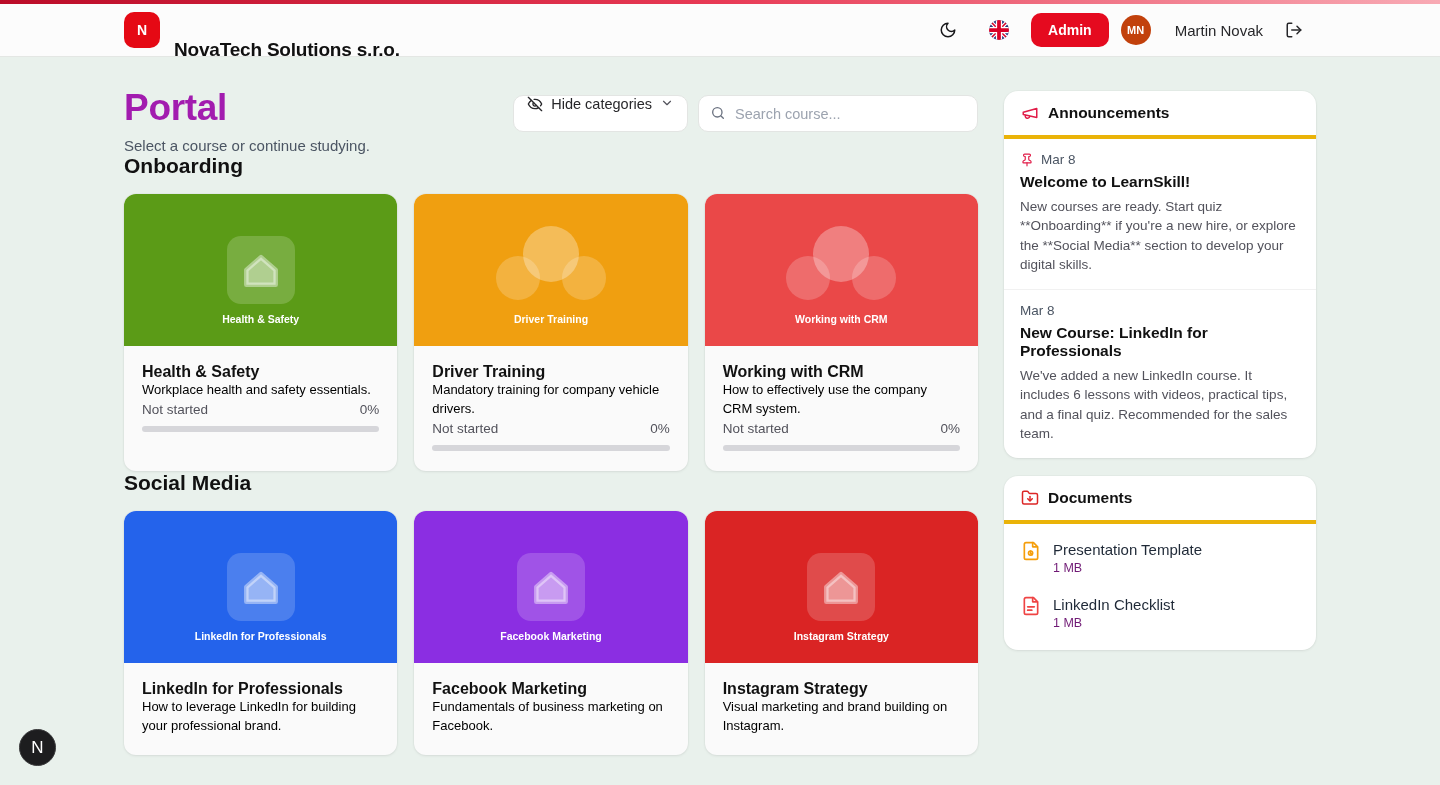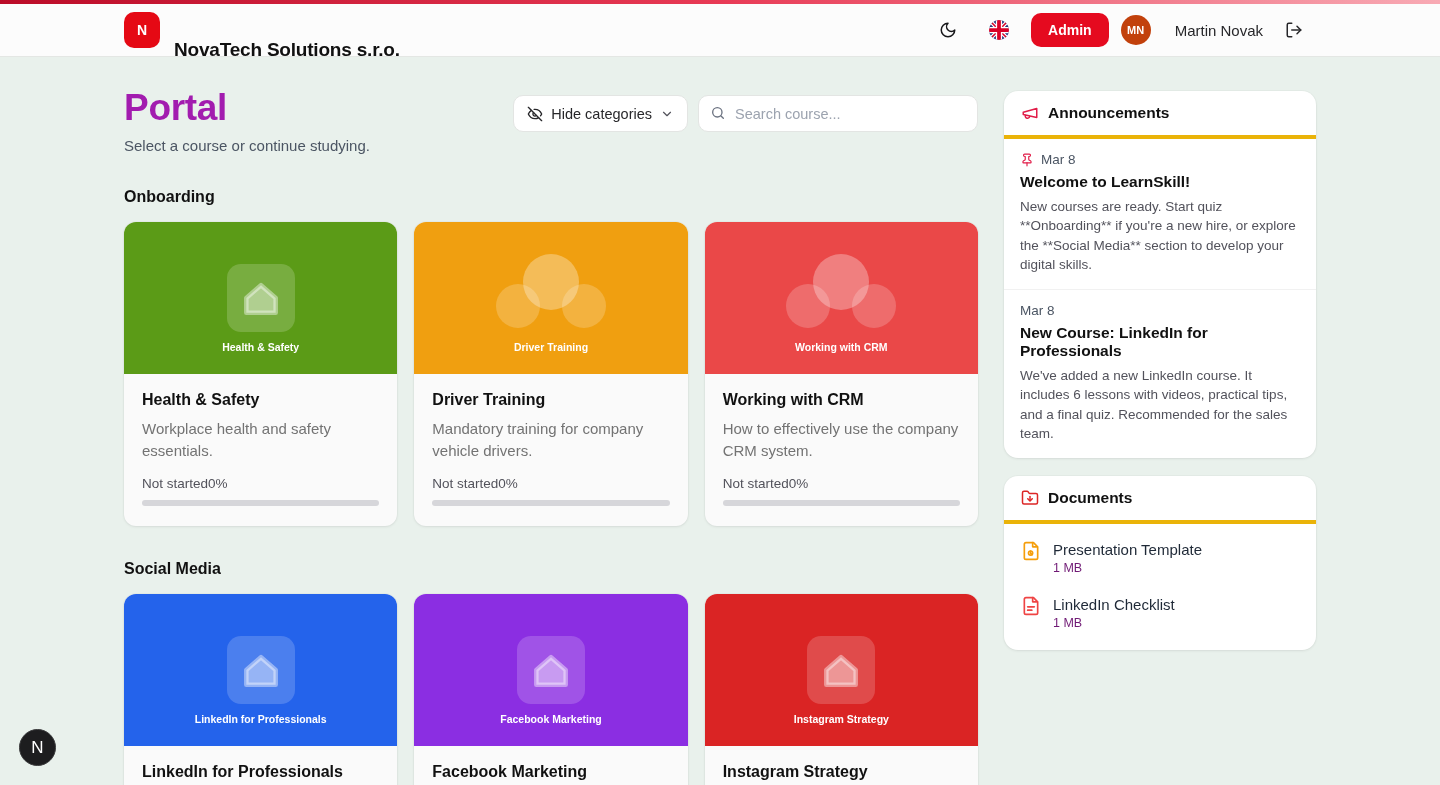--- a/index.html
+++ b/index.html
@@ -50,7 +50,7 @@
   .page-subtitle { margin-top:8px; font-size:15px; color:#4b5563; }
   .controls { display:flex; gap:10px; margin-top:8px; }
   .hide-cat-btn {
-    display:flex; align-items:center; gap:8px; background:#fff; cursor:pointer;
+    display:flex; align-items:flex-start; gap:8px; background:#fff; cursor:pointer;
     border:1px solid #e3e5e3; border-radius:10px; height:37px; padding:0 13px;
     font-family:inherit; font-size:14.5px; color:#27272a;
   }

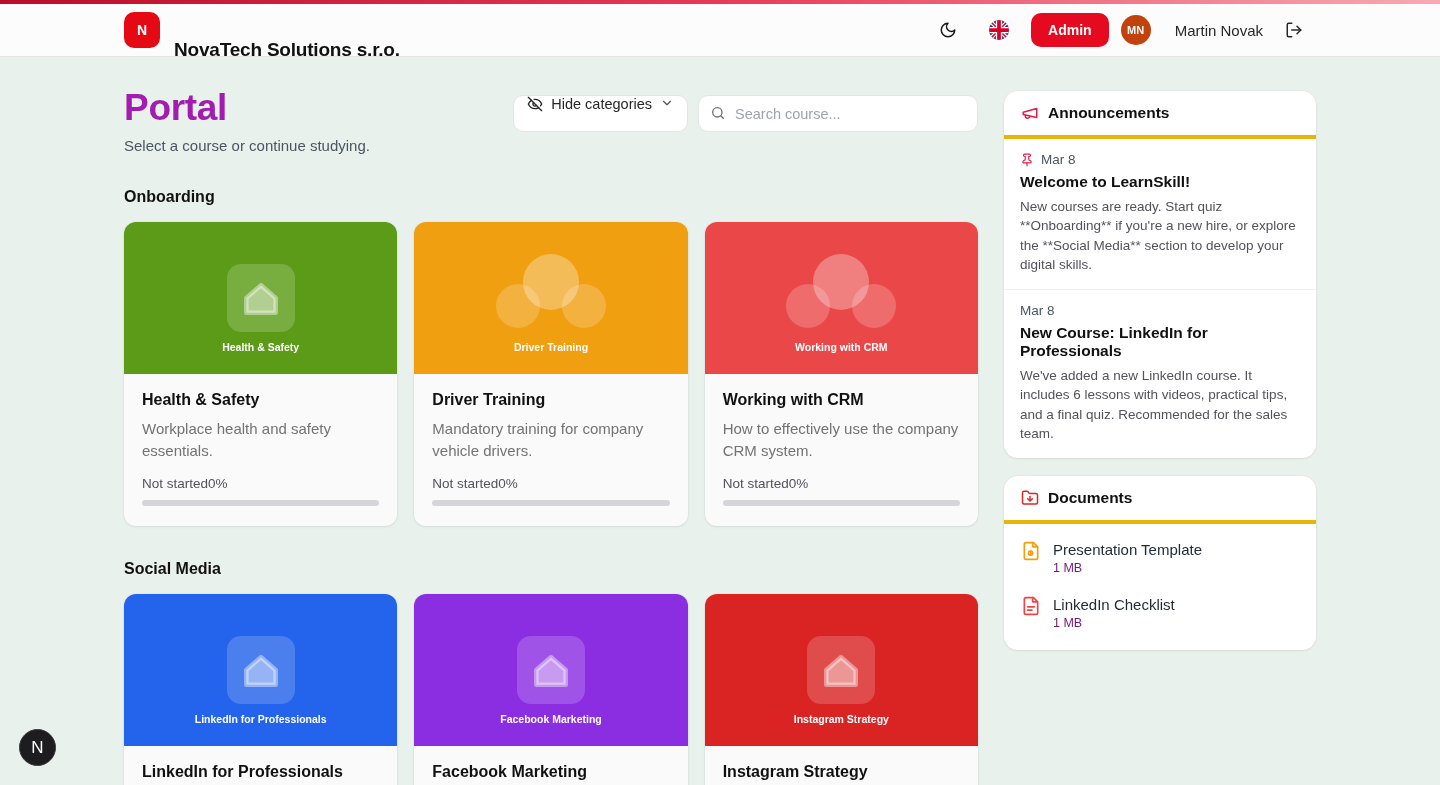--- a/index.html
+++ b/index.html
@@ -64,7 +64,7 @@
   input.search::placeholder { color:#9ca3af; }
 
   
-  .section-title { font-size:16px; font-weight:700; color:#111; margin-top:34px; }
+  .section-title { font-size:21px; font-weight:700; color:#111; }
   .card-grid { display:grid; grid-template-columns:repeat(3,1fr); gap:17px; margin-top:16px; }
   .card {
     background:#fafafa; border-radius:12px; overflow:hidden; cursor:pointer;

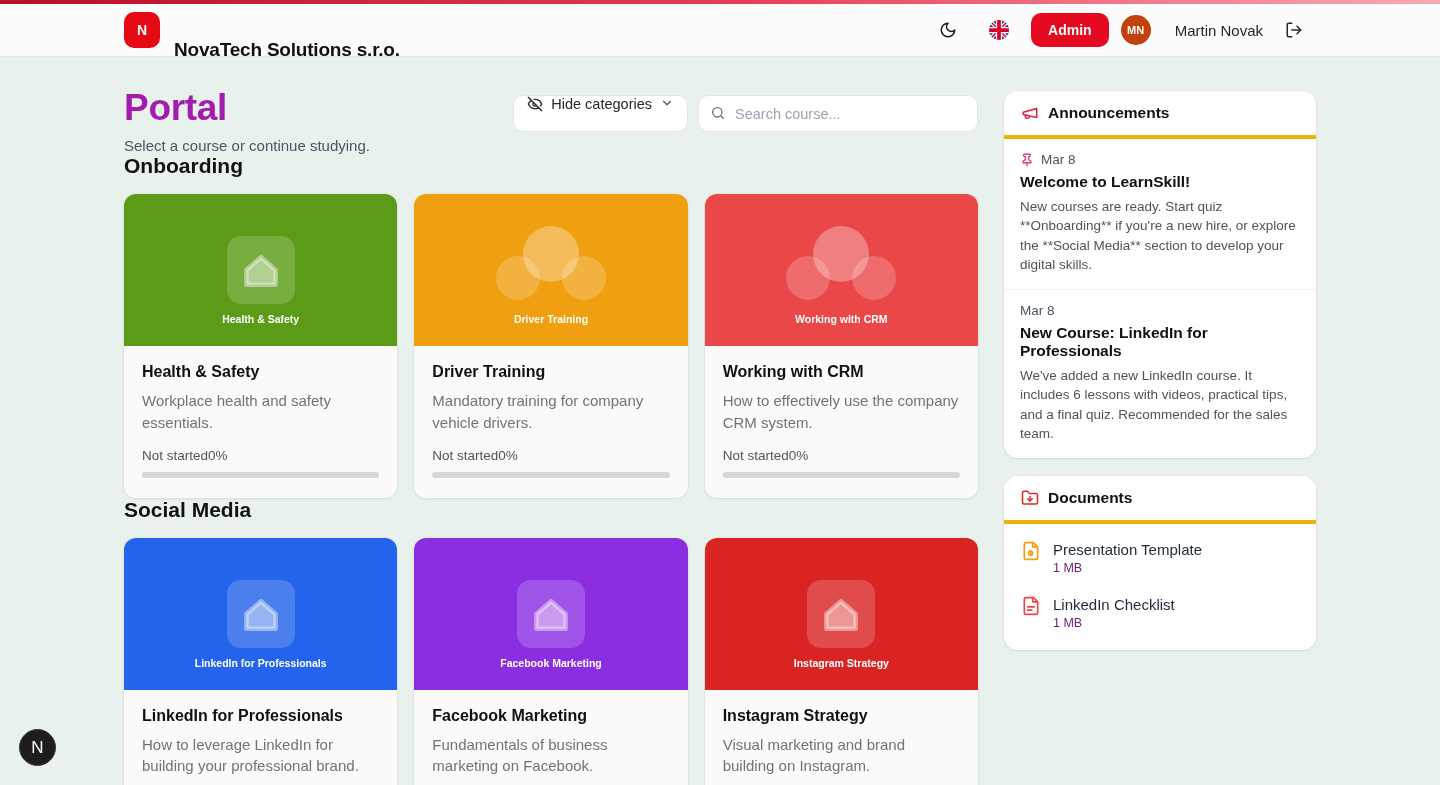--- a/index.html
+++ b/index.html
@@ -86,7 +86,7 @@
   }
   .card-body { padding:17px 18px 20px; }
   .course-title { font-size:16px; font-weight:700; color:#111; }
-  .course-desc { margin-top:9px; font-size:15px; color:#737373; line-height:1.45; }
+  .course-desc { font-size:13px; color:#000000; line-height:1.45; }
   .progress-row { display:flex; margin-top:14px; font-size:13.5px; color:#52525b; }
   .progress-track { margin-top:9px; height:6px; border-radius:3px; background:#d6d6da; }
 

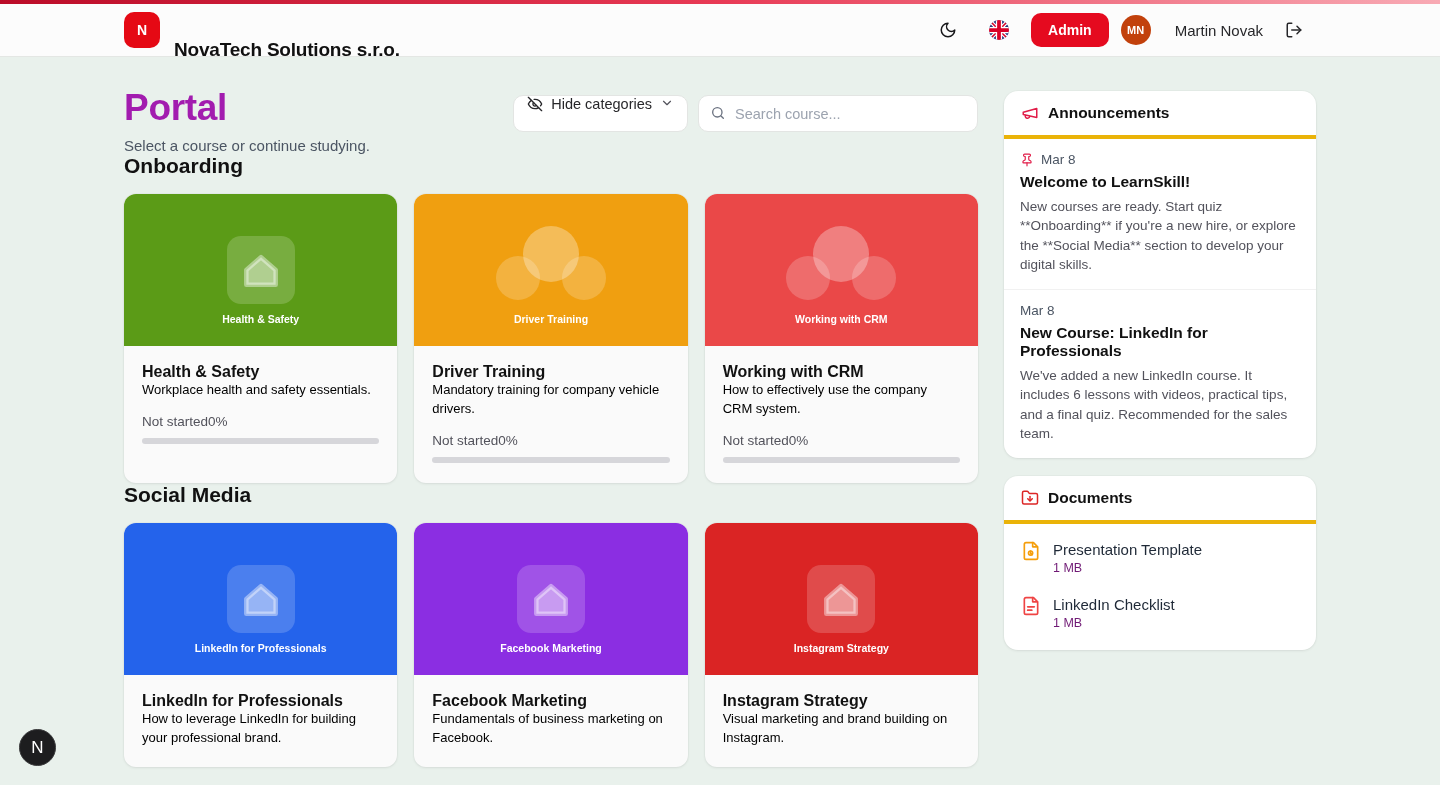--- a/index.html
+++ b/index.html
@@ -87,7 +87,7 @@
   .card-body { padding:17px 18px 20px; }
   .course-title { font-size:16px; font-weight:700; color:#111; }
   .course-desc { font-size:13px; color:#000000; line-height:1.45; }
-  .progress-row { display:flex; margin-top:14px; font-size:13.5px; color:#52525b; }
+  .progress-row { display:flex; justify-content:space-between; margin-top:2px; font-size:13.5px; color:#52525b; }
   .progress-track { margin-top:9px; height:6px; border-radius:3px; background:#d6d6da; }
 
   

